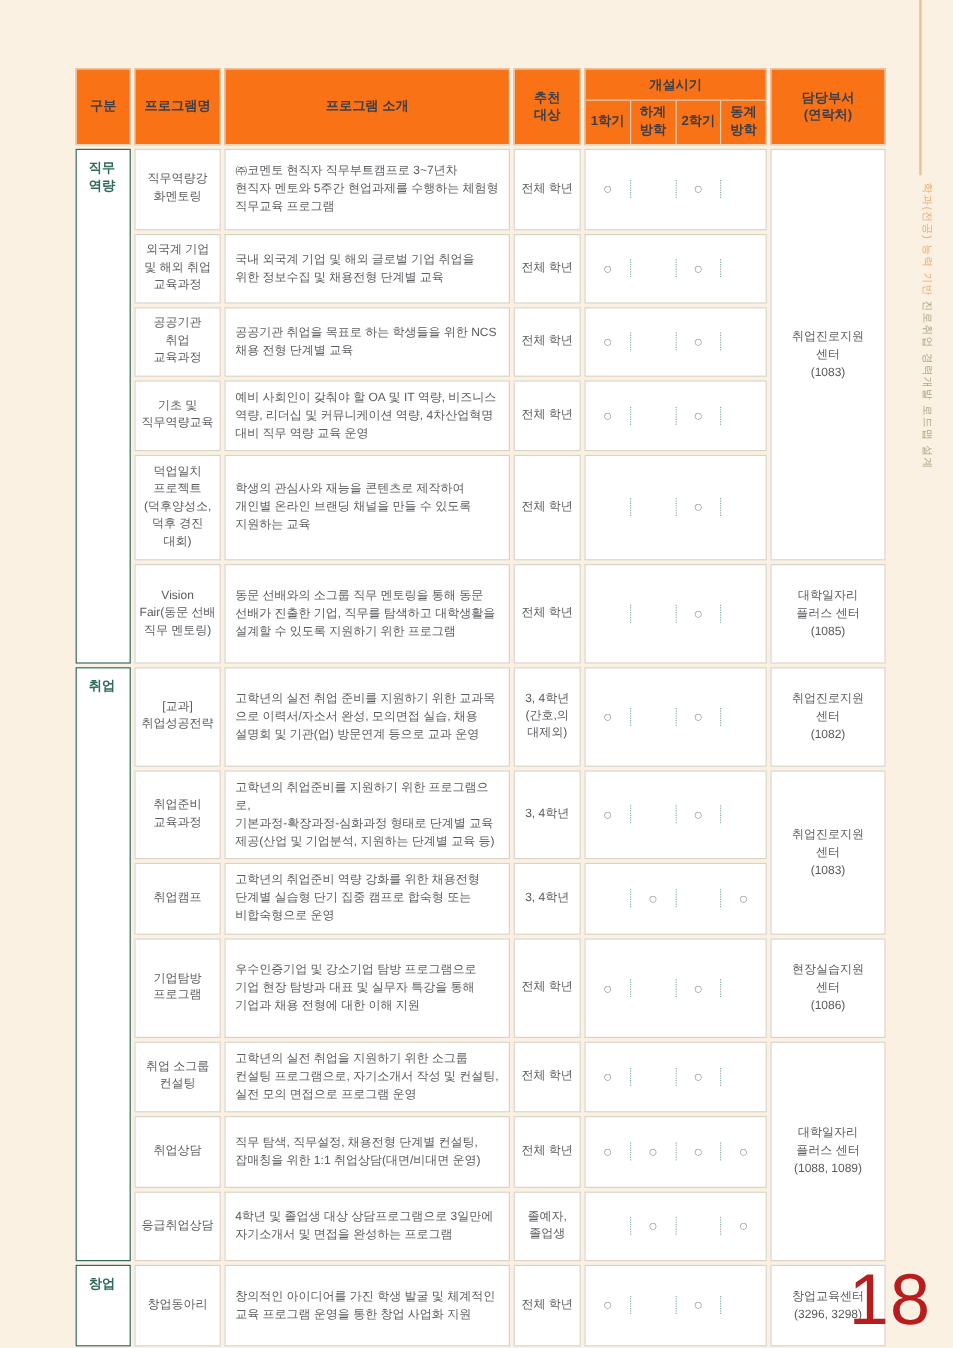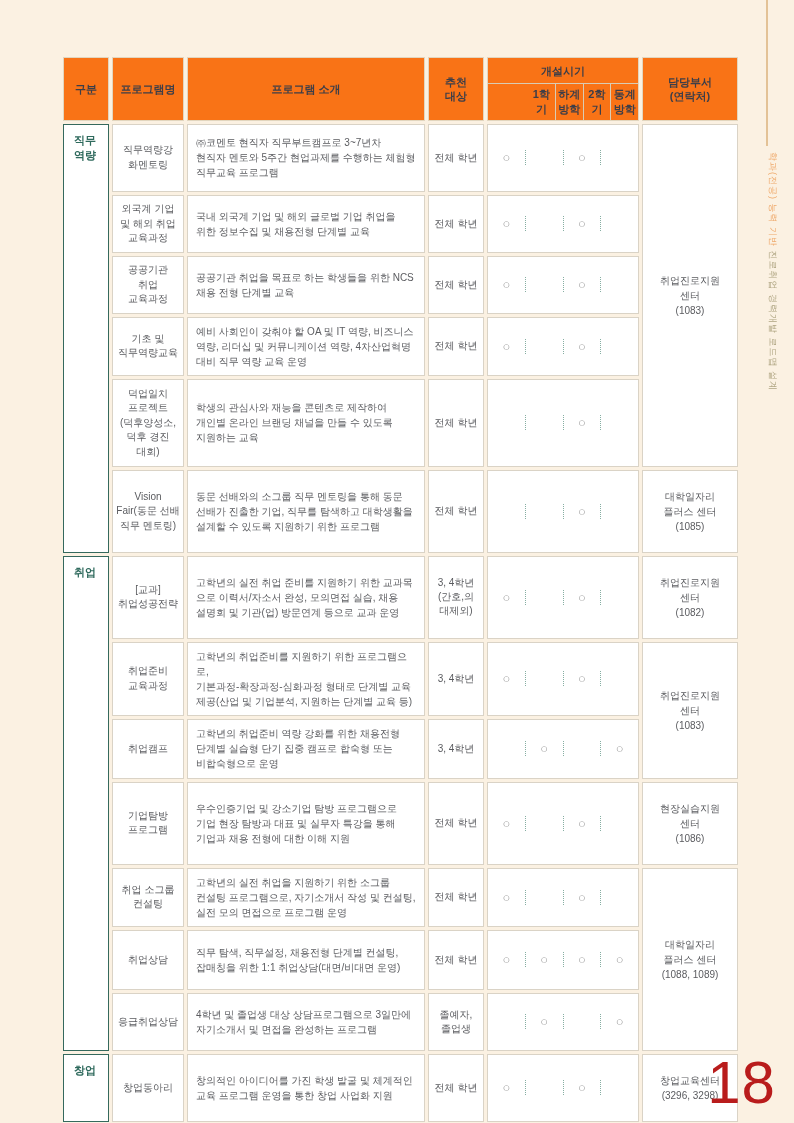--- a/index.html
+++ b/index.html
@@ -44,7 +44,7 @@
     flex:1; padding:3px 0 4px 0; display:flex; align-items:center; justify-content:center;
     border-left:1px solid #D9CCB4; min-height:30px; white-space:pre-line;
   }
-  .sched-head .sched-sub span:first-child { border-left:none;padding-left:40px; }
+  .sched-head .sched-sub span:first-child { border-left:none; }
 
   
   td { font-size:10px; color:#5A5B5F; }

